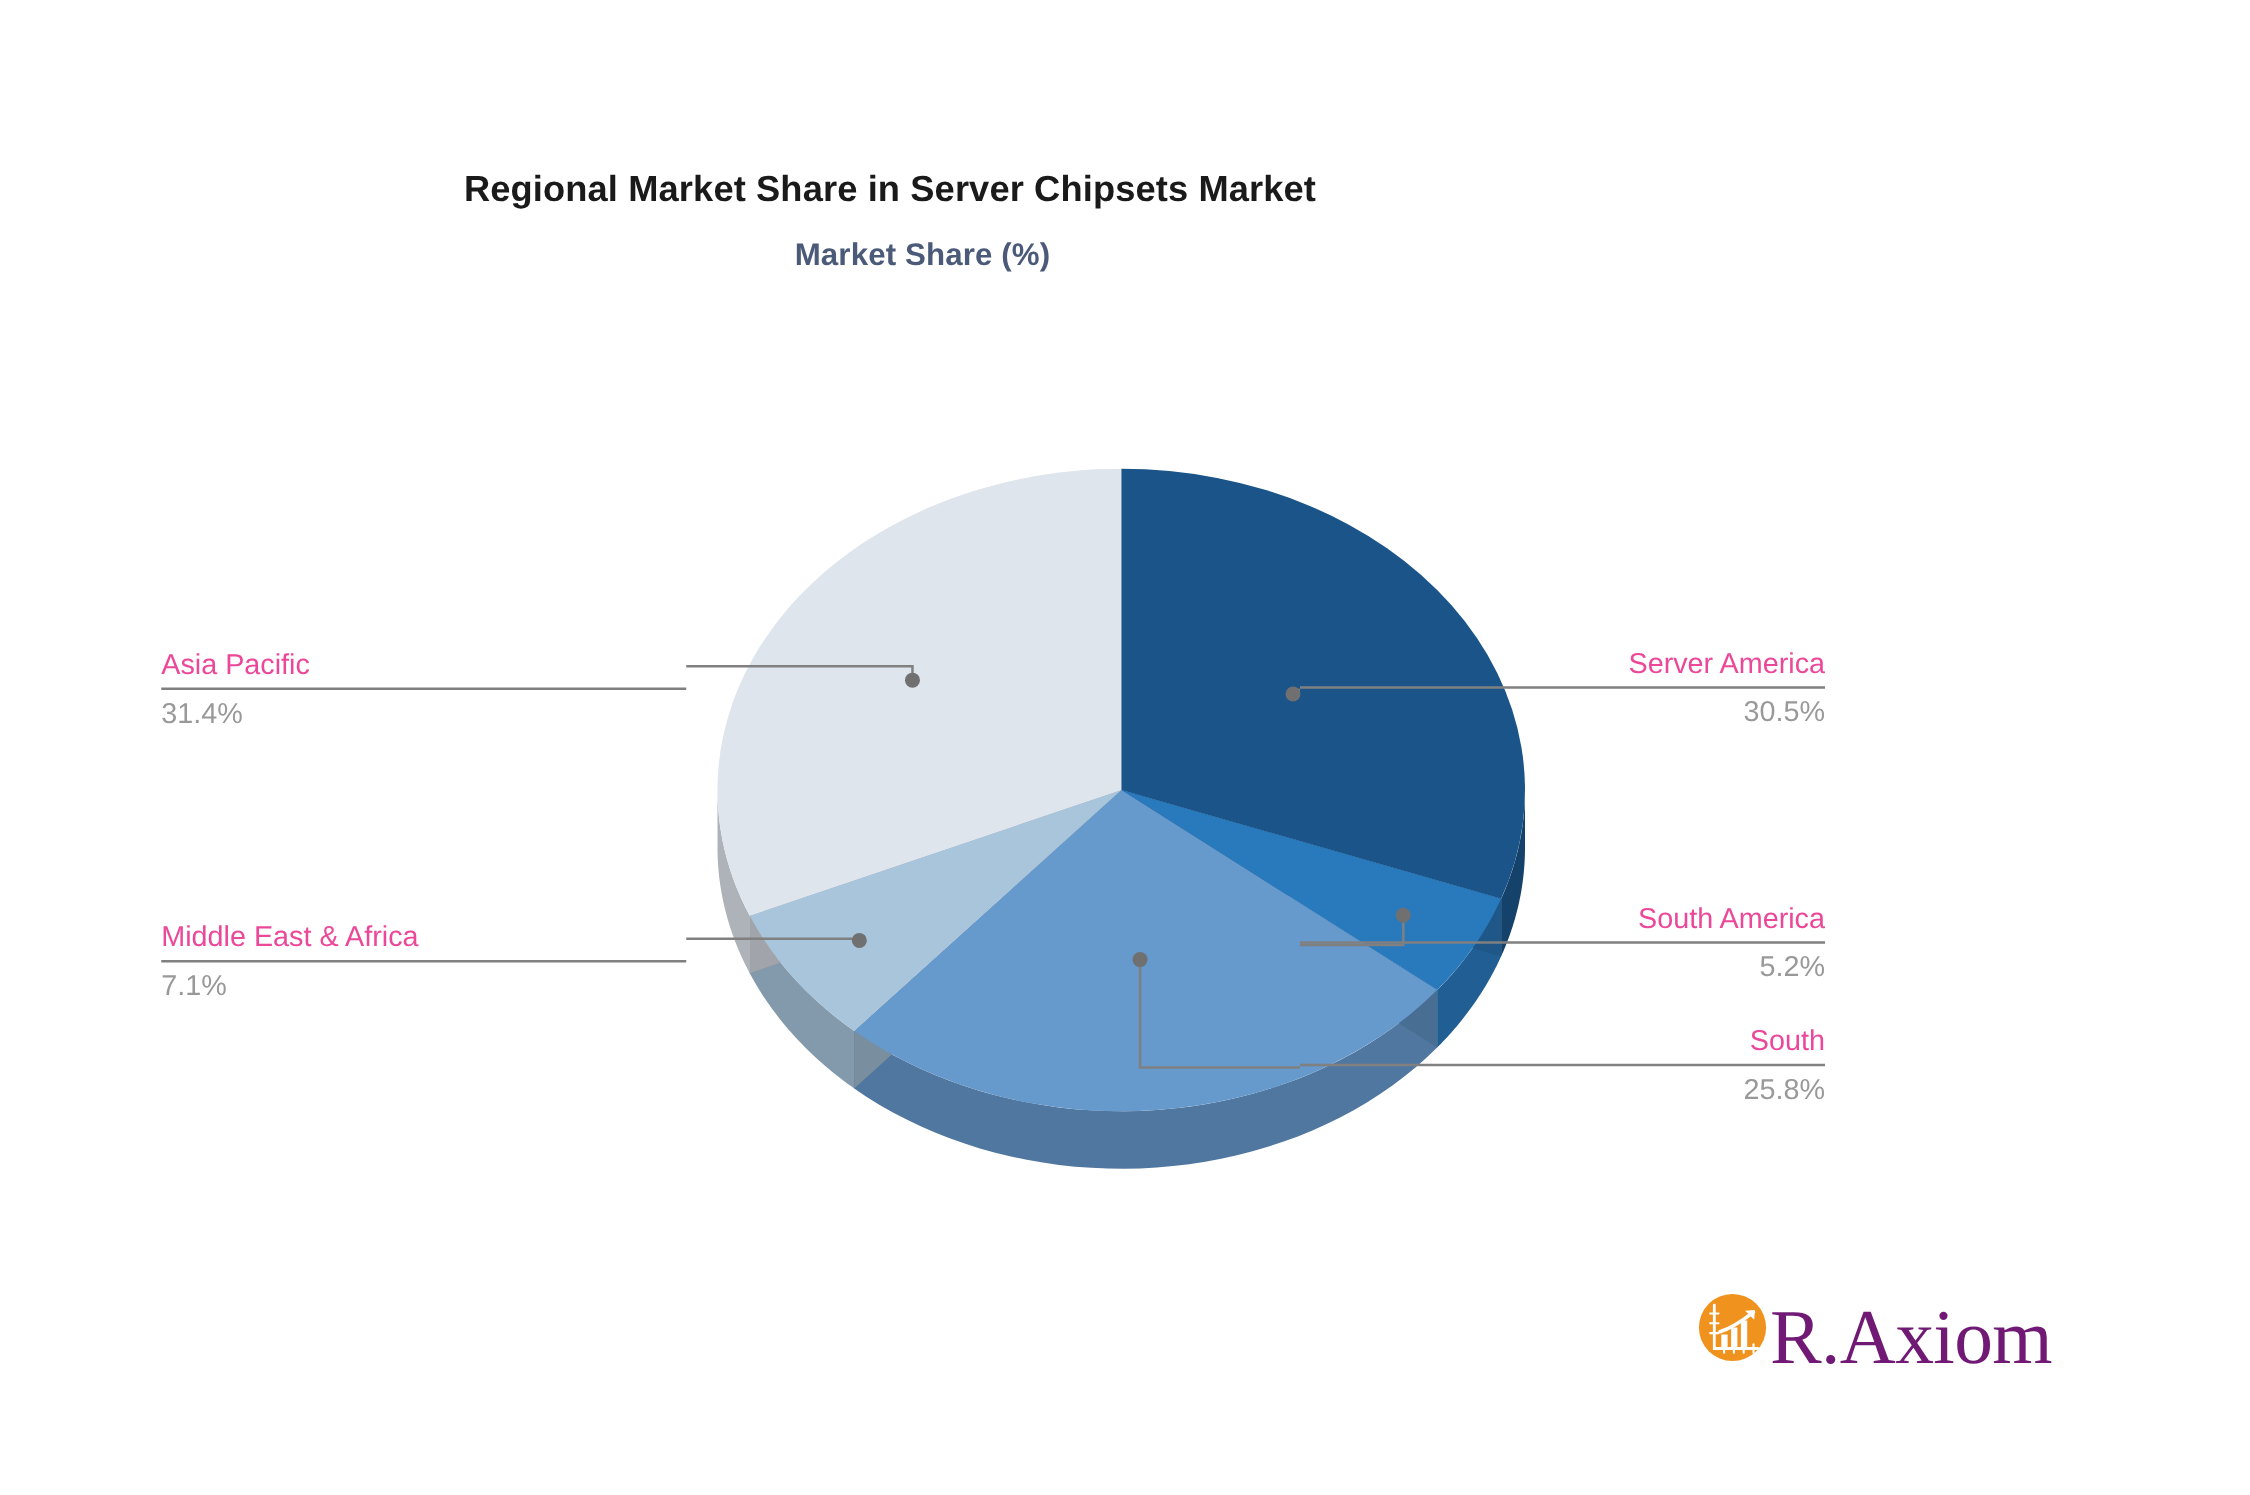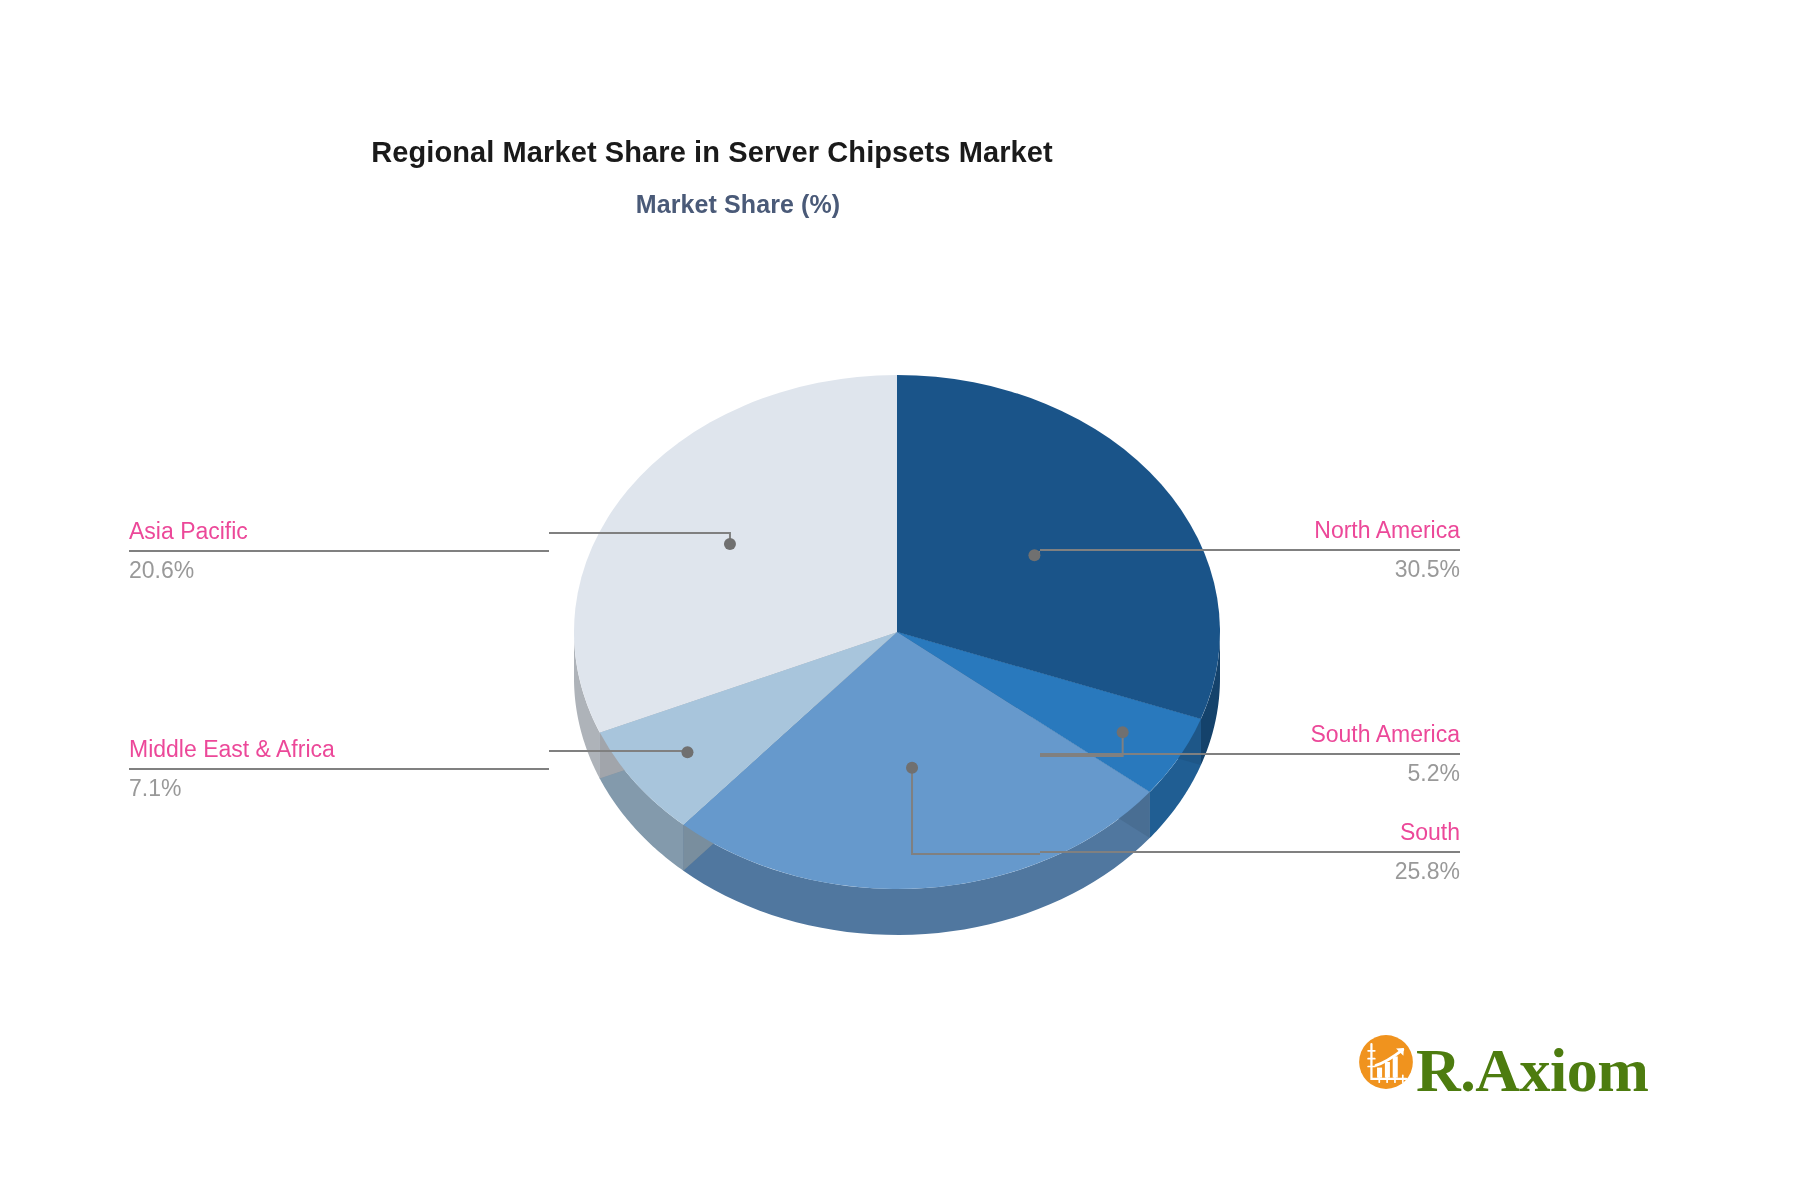--- a/index.html
+++ b/index.html
@@ -144,7 +144,7 @@
 </svg>
 
 <div class="slice-label right" style="left:1040px; top:515px;">
-  <div class="lbl-name">North America</div>
+  <div class="lbl-name">Server America</div>
   <div class="lbl-rule"></div>
   <div class="lbl-value">30.5%</div>
 </div>

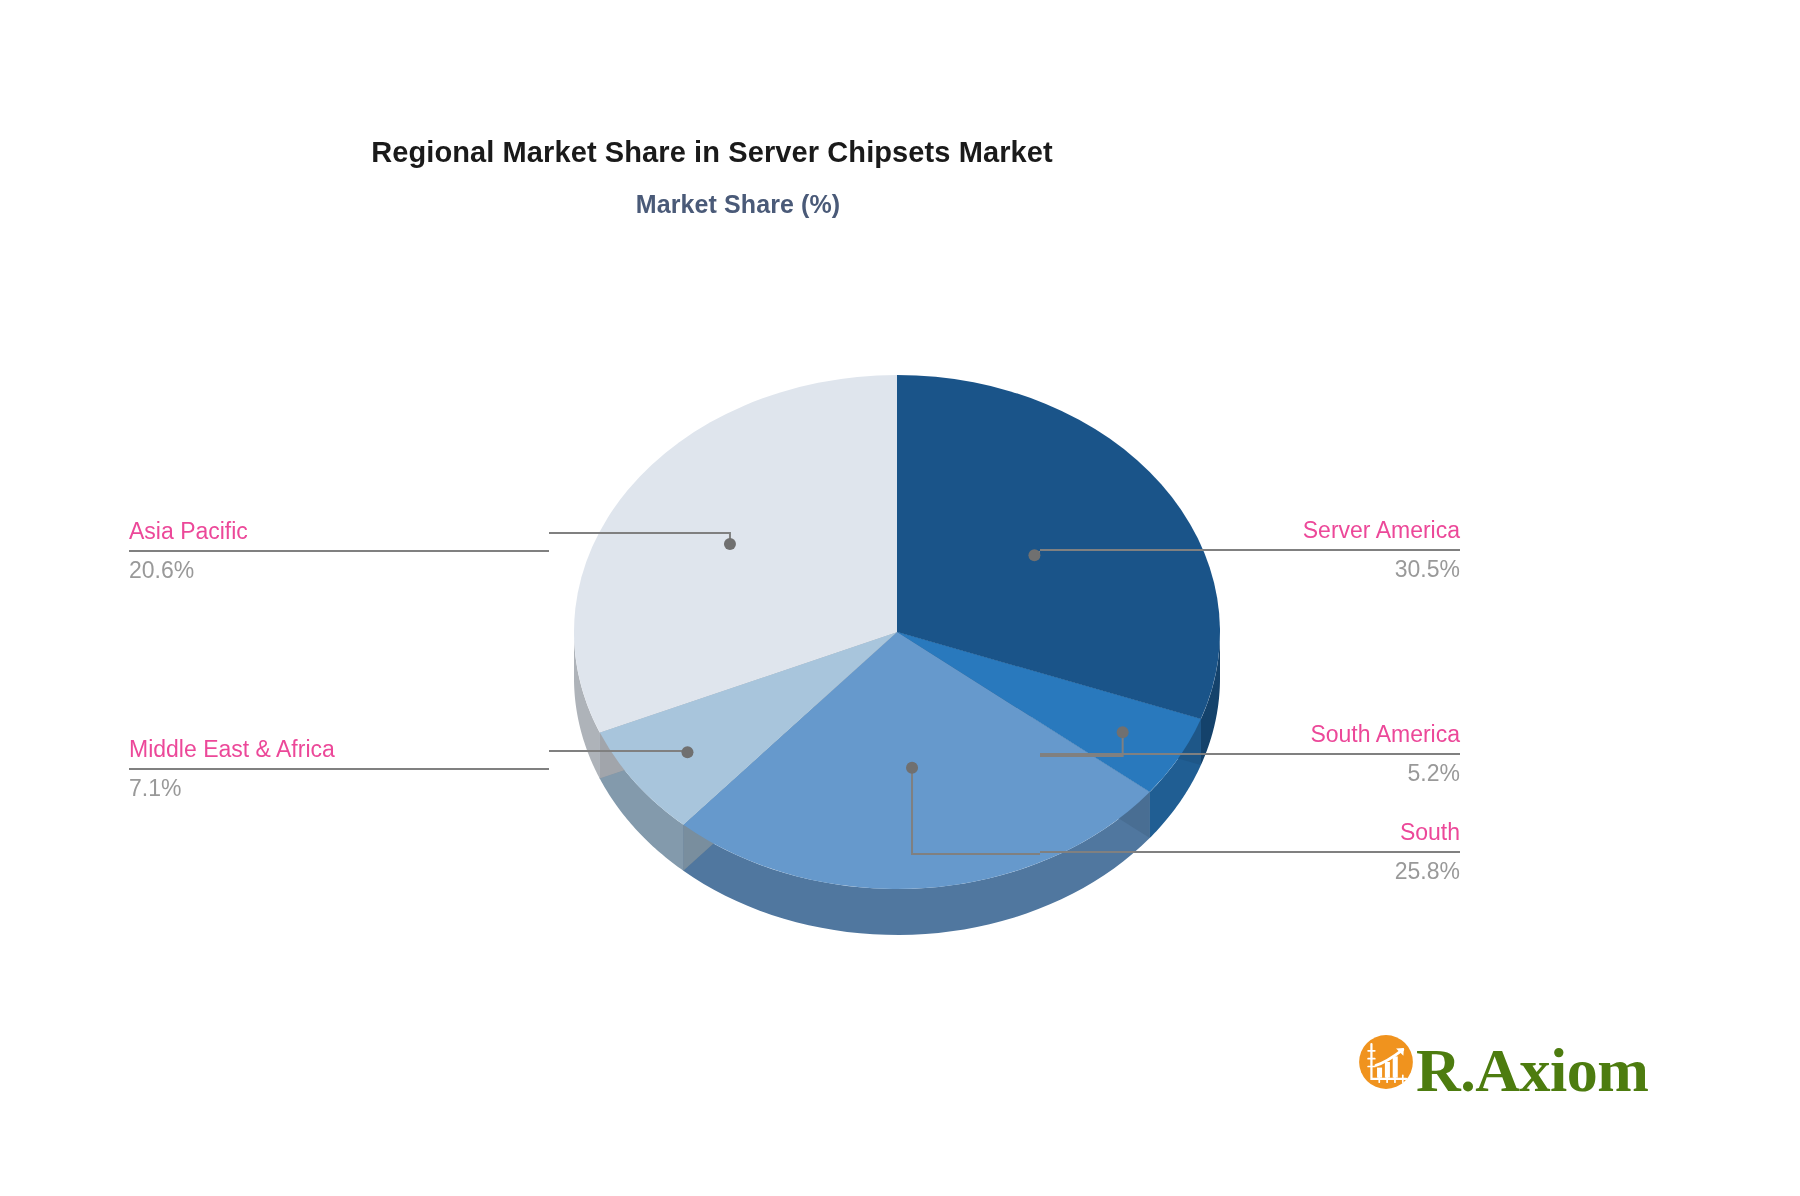--- a/index.html
+++ b/index.html
@@ -170,7 +170,7 @@
 <div class="slice-label left" style="left:129px; top:516px;">
   <div class="lbl-name">Asia Pacific</div>
   <div class="lbl-rule"></div>
-  <div class="lbl-value">20.6%</div>
+  <div class="lbl-value">31.4%</div>
 </div>
 
 <div id="brand-logo">

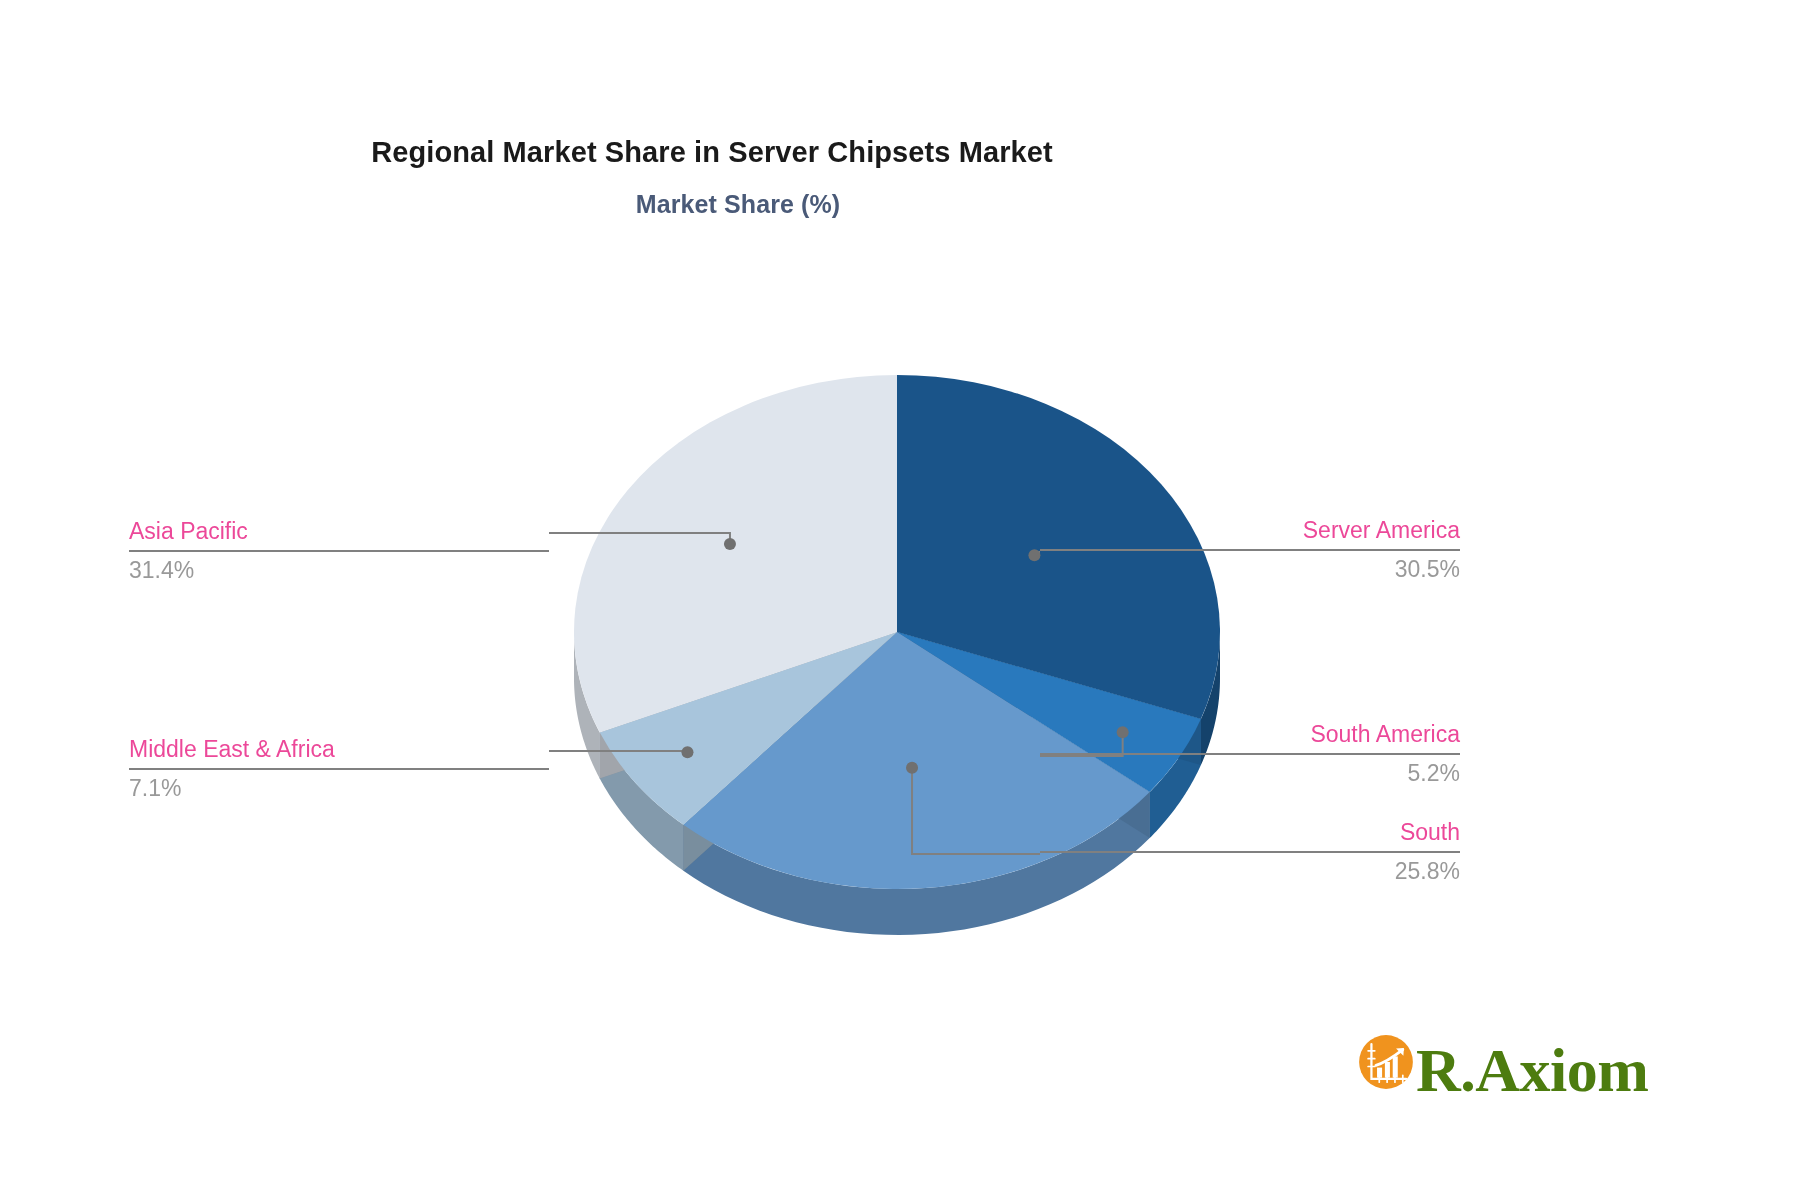--- a/index.html
+++ b/index.html
@@ -92,8 +92,8 @@
   #brand-logo .logo-text {
     font-family: "Liberation Serif", serif;
     font-size: 62px;
-    font-weight: bold;
-    color: #4d7c0f;
+    font-weight: normal;
+    color: #701a75;
     letter-spacing: -0.5px;
     line-height: 62px;
     margin-top: 16px;

